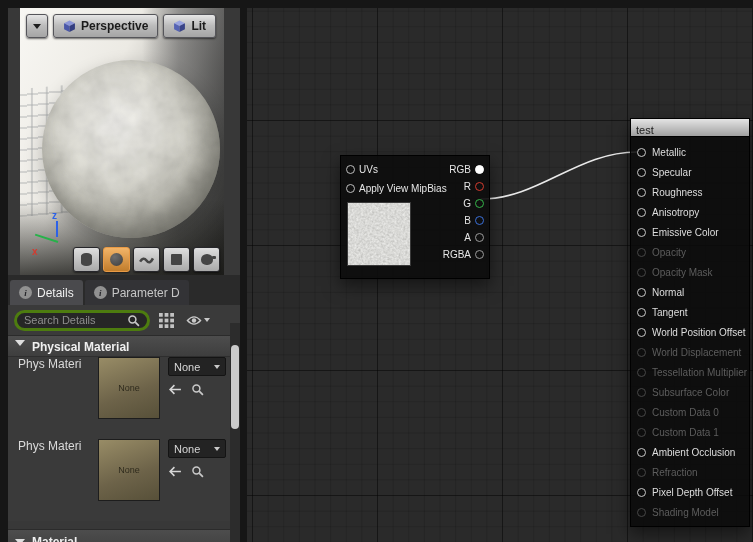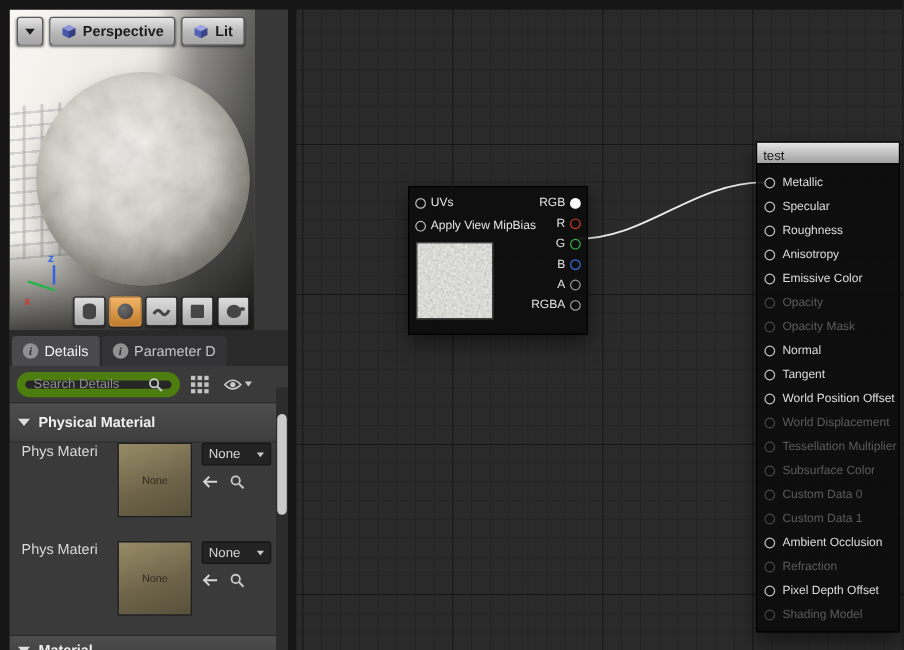--- a/index.html
+++ b/index.html
@@ -13,7 +13,7 @@
 
   
   .viewport { position:relative; width:204px; height:267px; overflow:hidden;
-    background:linear-gradient(115deg,#f8f7f3 0%,#eceae4 38%,#b3b2ac 62%,#6a6a64 84%,#35352f 100%); }
+    background:linear-gradient(115deg,#f8f7f3 0%,#eceae4 38%,#b3b2ac 62%,#6a6a64 84%,#35352f 100%);margin-left:12px; }
   .vp-windows { position:absolute; left:-4px; top:28%; width:72%; height:48%; opacity:.45;
     background-image:
       repeating-linear-gradient(90deg, rgba(80,88,96,.5) 0 2px, transparent 2px 15px),

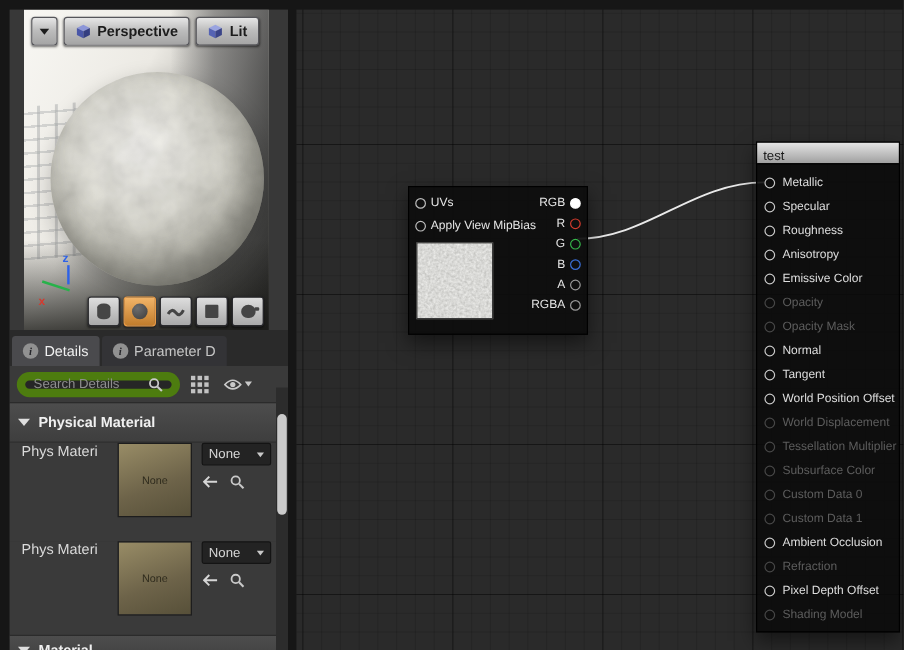--- a/index.html
+++ b/index.html
@@ -70,7 +70,7 @@
   
   .search-row { display:flex; align-items:center; gap:6px; height:30px; padding:0 6px 0 6px; background:#3a3a3a; }
   .search-box { display:flex; align-items:center; width:136px; height:21px; background:#262626;
-    border:7px solid #4d7c0f; border-radius:11px; padding:0 7px; }
+    border:3px solid #4d7c0f; border-radius:11px; padding:0 7px; }
   .search-box input { flex:1; min-width:0; background:transparent; border:none; outline:none;
     color:#d0d0d0; font-size:11px; font-family:inherit; }
   .search-box input::placeholder { color:#8e8e8e; }

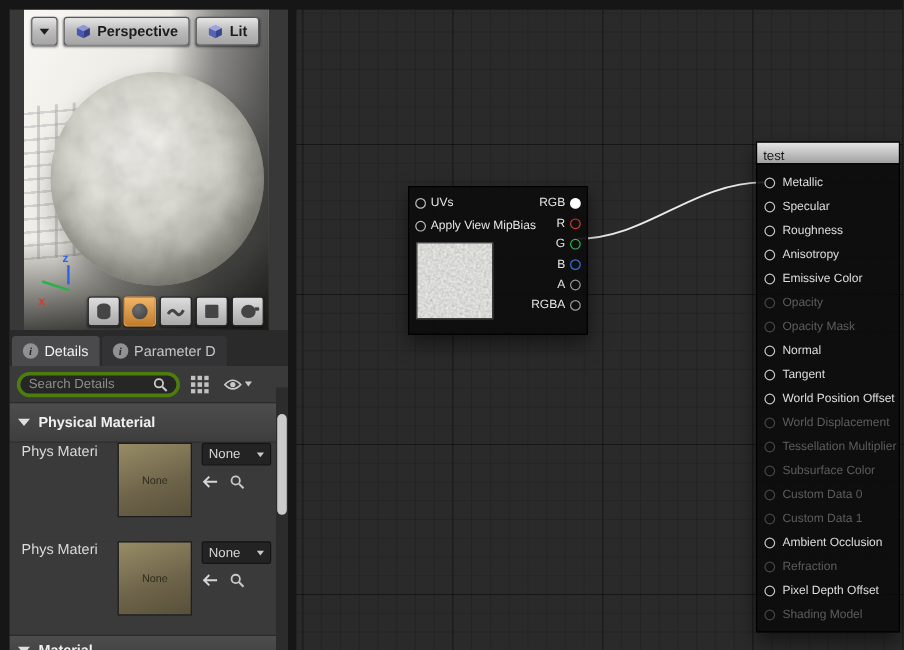--- a/index.html
+++ b/index.html
@@ -78,7 +78,7 @@
     padding:0 3px; background:transparent; border:none; cursor:pointer; }
 
   
-  .sec-header { display:flex; align-items:center; gap:7px; height:22px; padding:16px 7px;
+  .sec-header { display:flex; gap:7px; height:22px; padding:4px 7px;
     background:linear-gradient(#4d4d4d,#3e3e3e); border-top:1px solid #2b2b2b; border-bottom:1px solid #2e2e2e;
     color:#f0f0f0; font-size:12px; font-weight:bold; cursor:pointer; }
   .tri-down { width:0; height:0; border-left:5px solid transparent; border-right:5px solid transparent;

